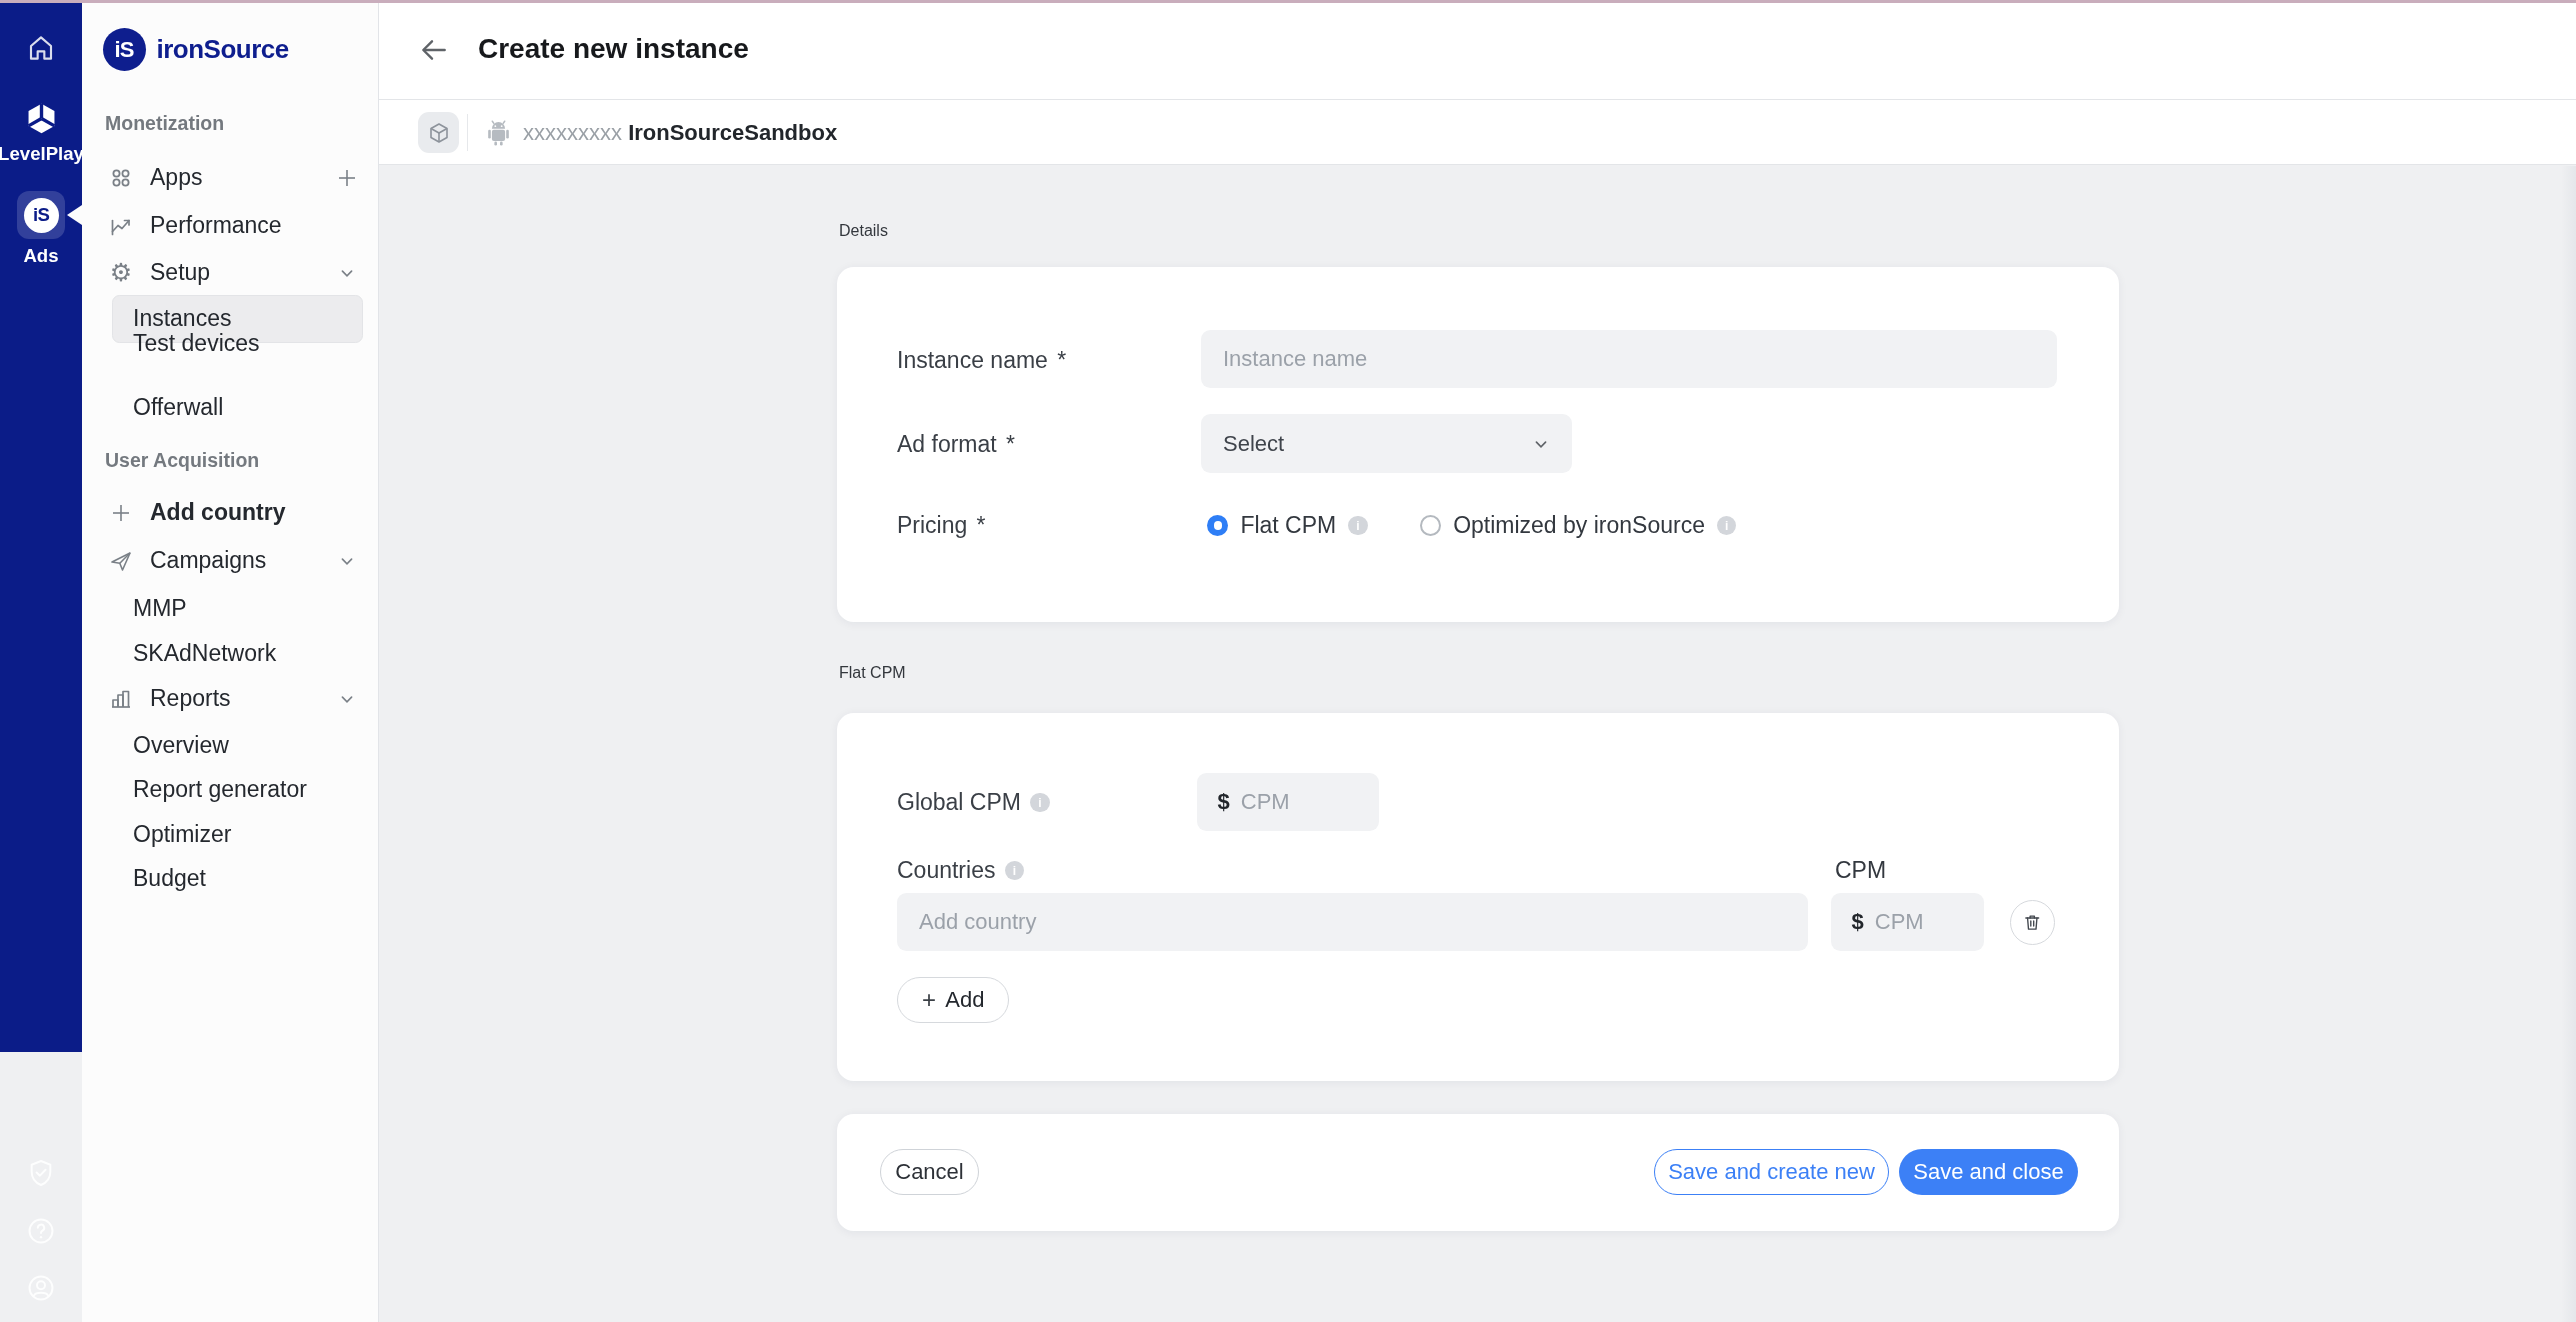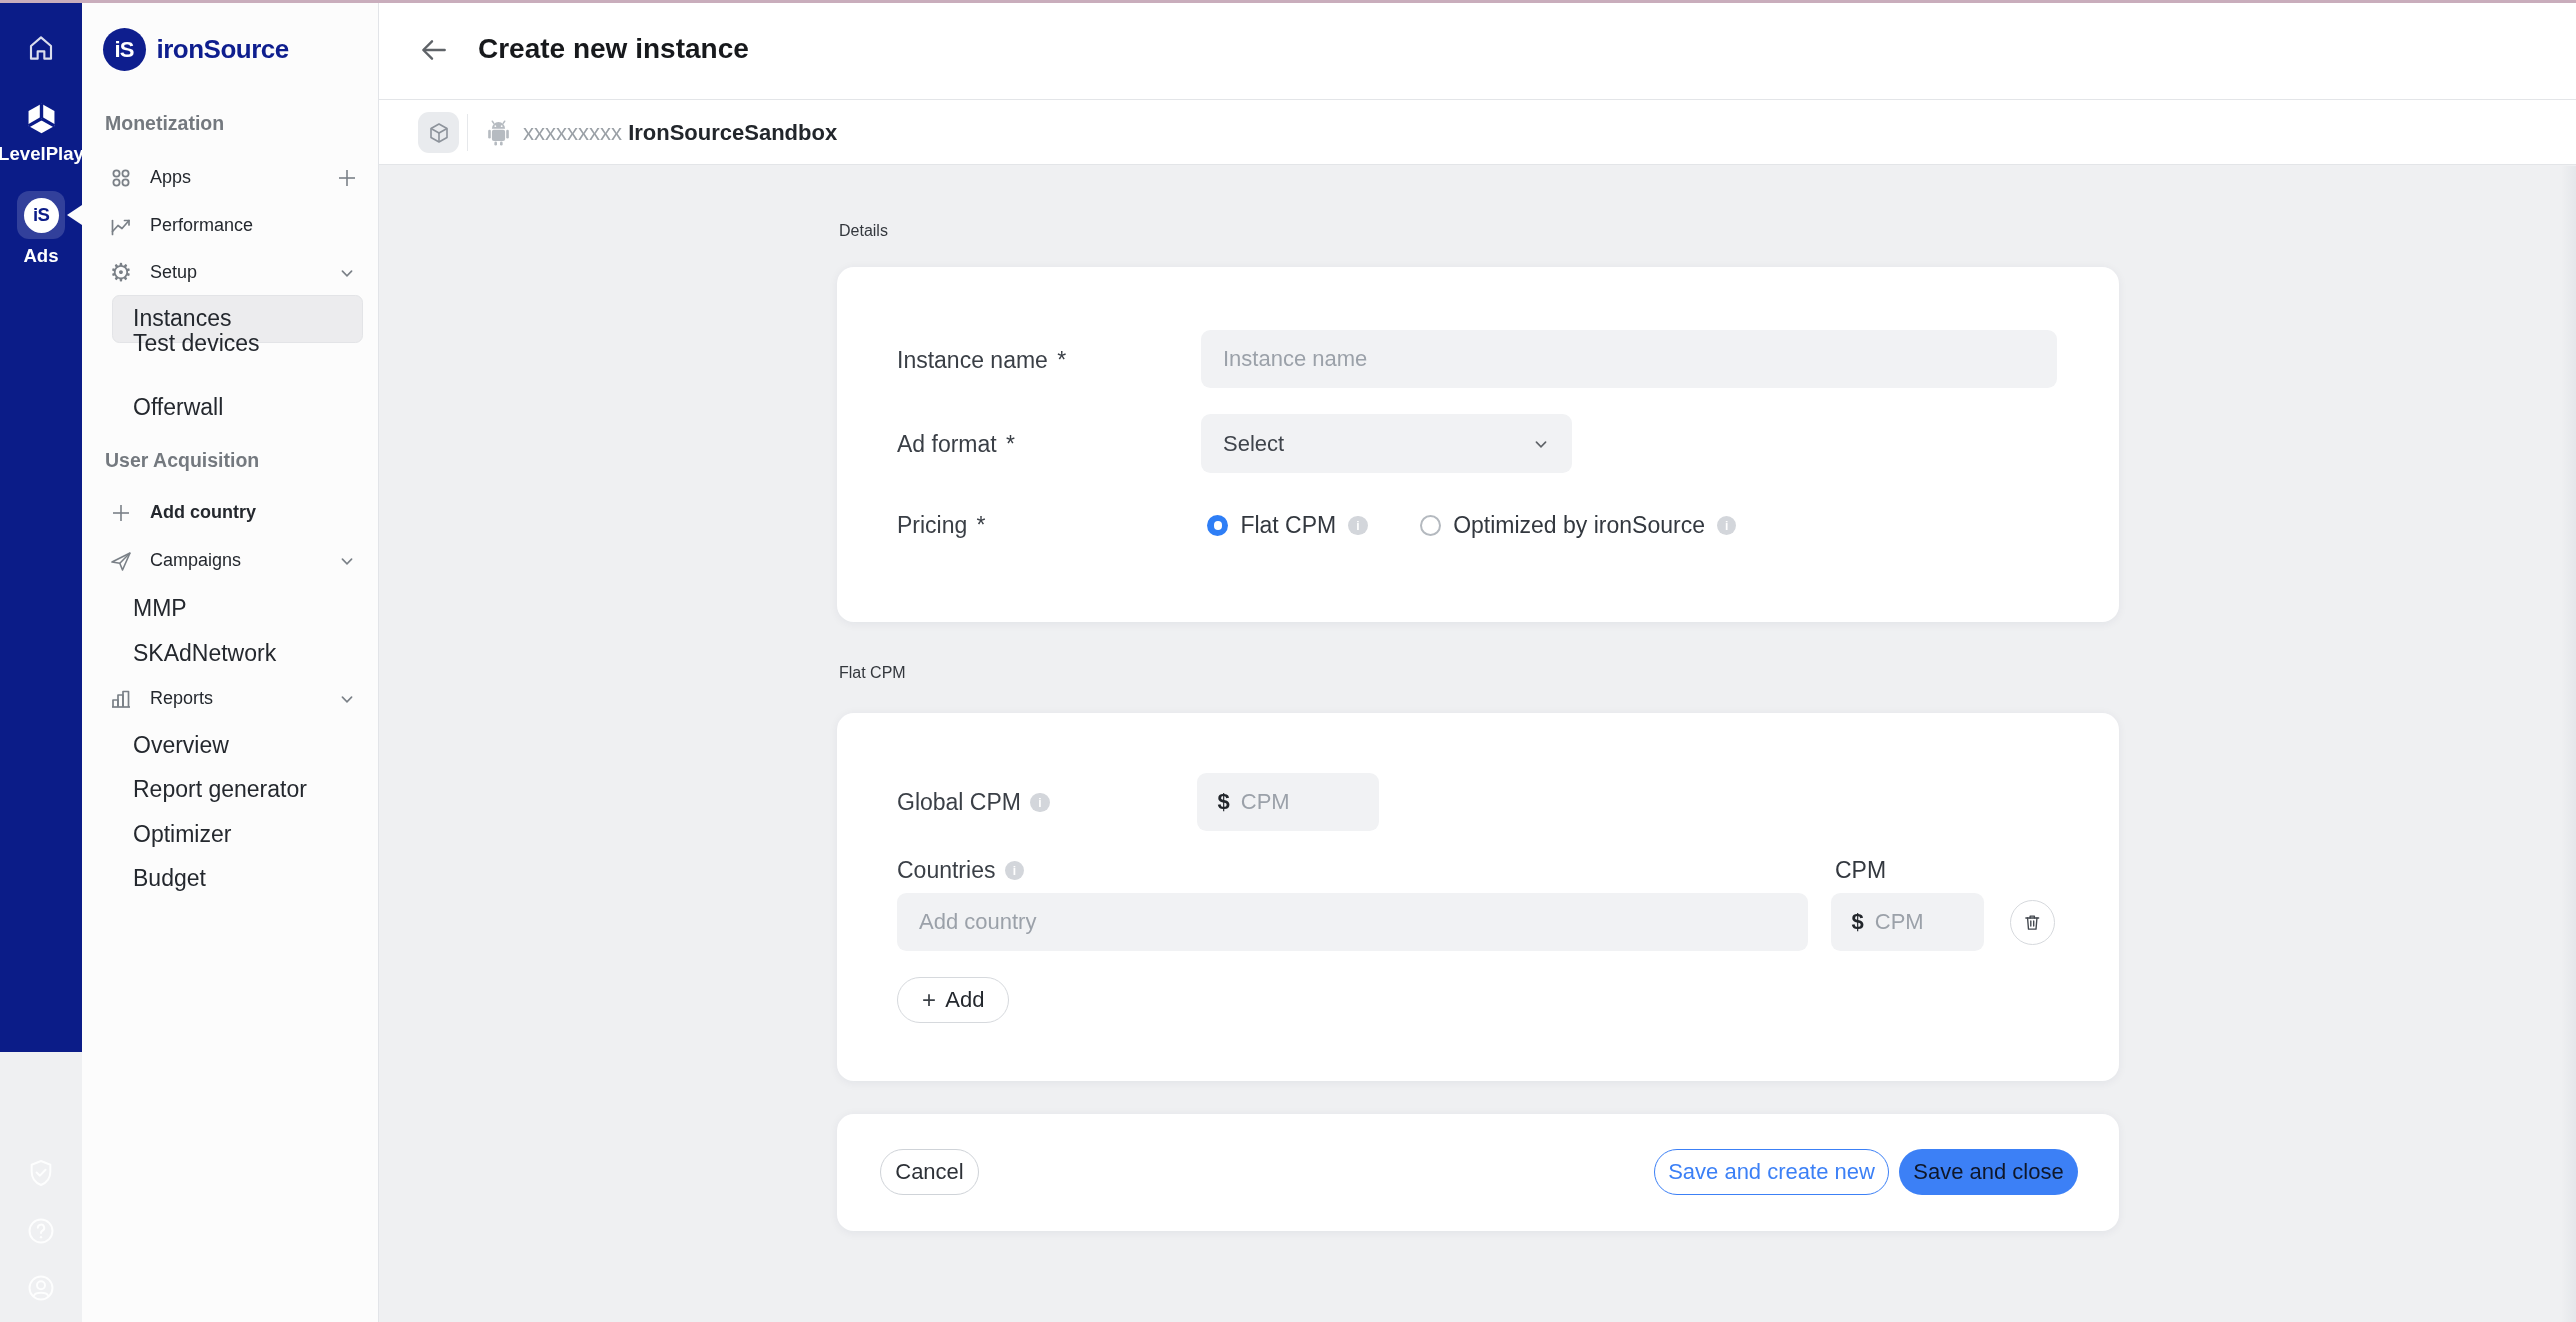--- a/index.html
+++ b/index.html
@@ -24,7 +24,7 @@
   .sec-title { position:absolute; left:23px; font-size:19.5px; font-weight:700; color:#74797f; }
   .nav-row { position:absolute; left:0; width:297px; height:45px; display:flex; align-items:center; cursor:pointer; }
   .nav-ico { position:absolute; left:26px; width:26px; height:26px; display:flex; align-items:center; justify-content:center; color:#7a8087; }
-  .nav-lbl { position:absolute; left:68px; font-size:18px; color:#24282e; }
+  .nav-lbl { position:absolute; left:68px; font-size:23px; color:#24282e; }
   .nav-lbl.bold { font-weight:700; }
   .nav-sub { position:absolute; left:51px; font-size:23px; color:#24282e; }
   .nav-trail { position:absolute; right:20.5px; width:24px; height:24px; color:#7a8087; display:flex; align-items:center; justify-content:center; }

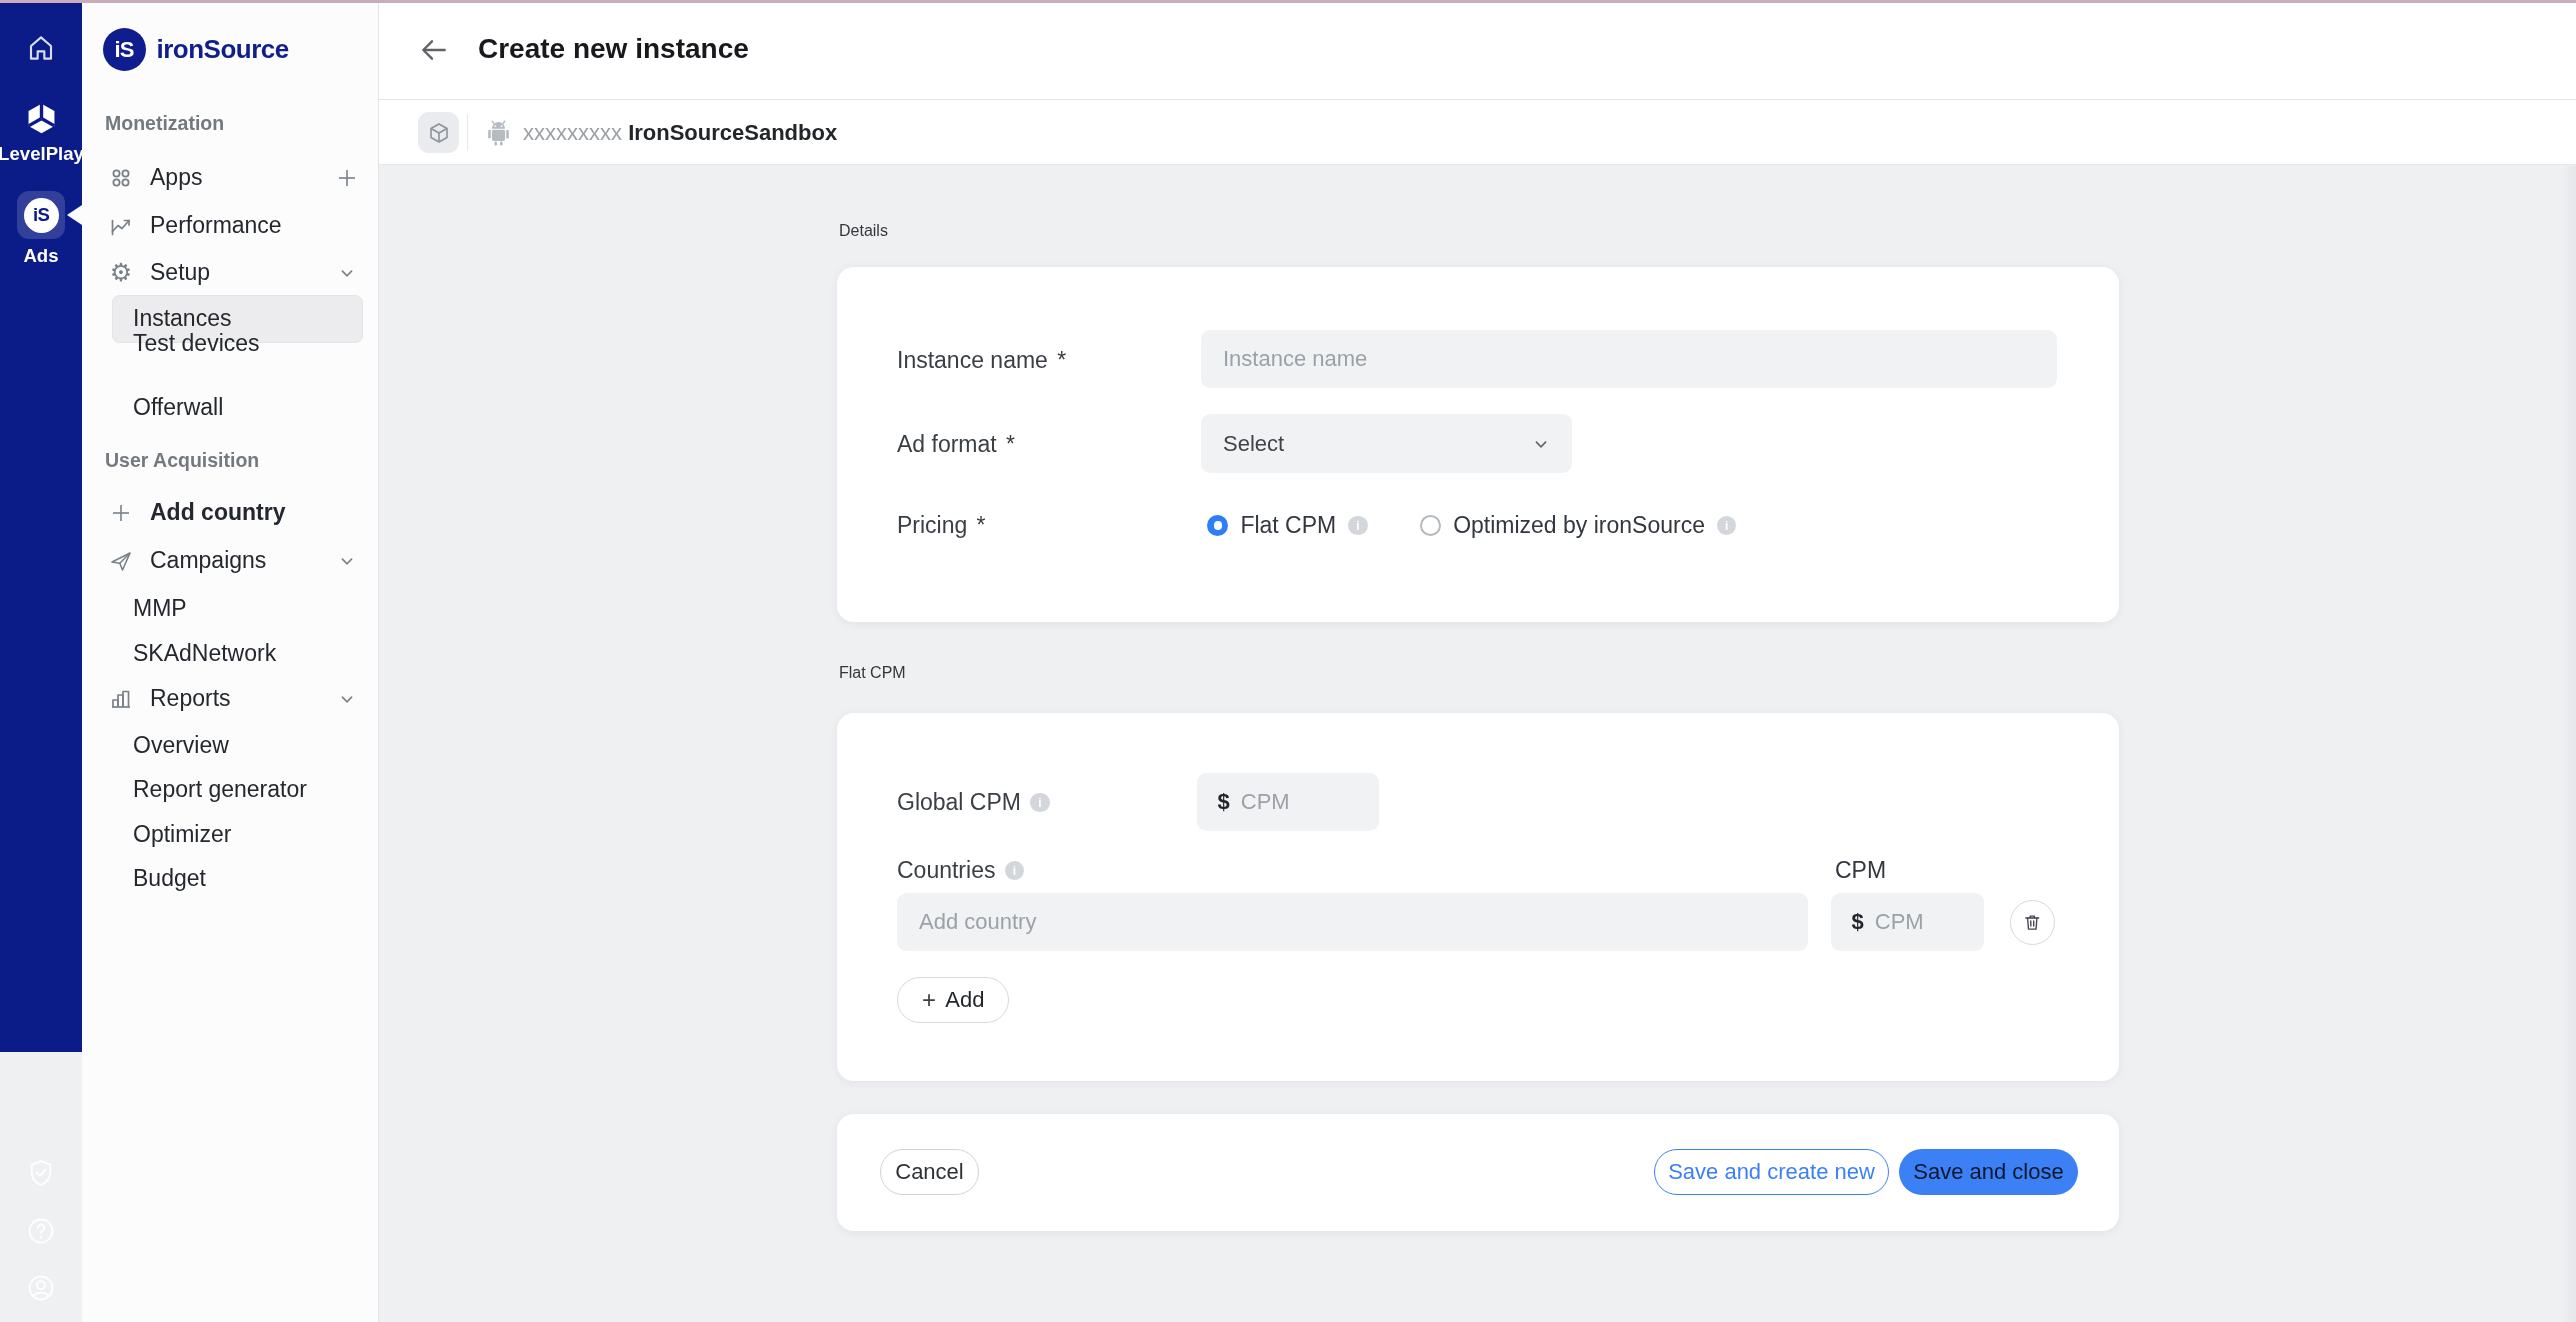--- a/index.html
+++ b/index.html
@@ -80,7 +80,7 @@
   .btn { position:absolute; height:46px; border-radius:23px; display:flex; align-items:center; justify-content:center; font-size:22px; cursor:pointer; font-family:"Liberation Sans",sans-serif; }
   .btn-cancel { left:43px; top:35px; width:99px; background:#fff; border:0.9px solid #cfd3d8; color:#2d3137; }
   .btn-outline-blue { left:817px; top:35px; width:235px; background:#fff; border:1.4px solid #3c80f6; color:#3c80f6; }
-  .btn-fill-blue { left:1062px; top:35px; width:179px; background:#3c80f6; border:none; color:#0f172a; }
+  .btn-fill-blue { left:1062px; top:35px; width:179px; background:#3c80f6; border:none; color:#ffffff; }
 
   svg { display:block; }
 </style>

